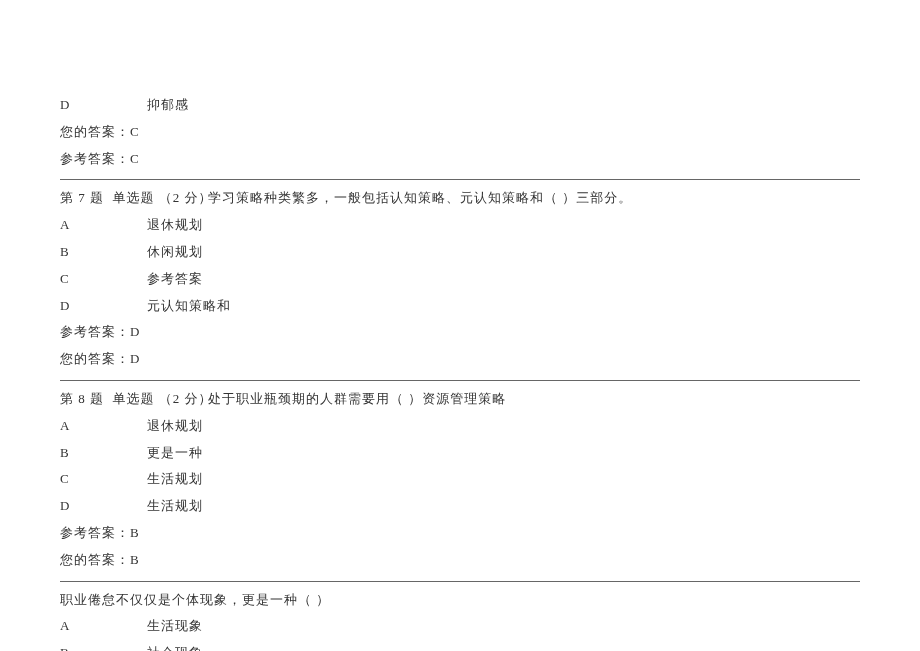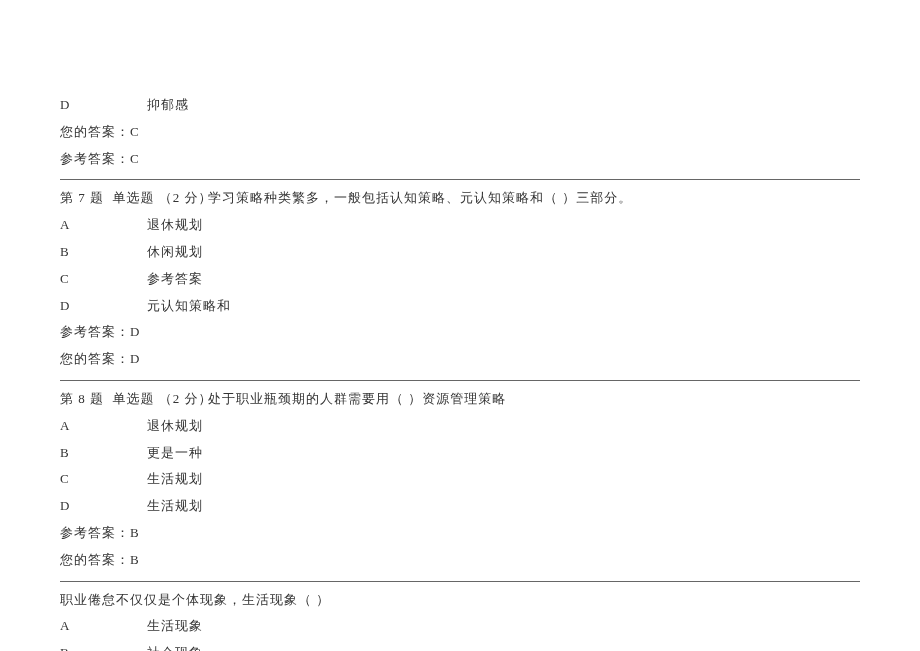--- a/index.html
+++ b/index.html
@@ -143,7 +143,7 @@
 
 <div class="block">
   <div class="question-header">
-    <span class="question-stem">职业倦怠不仅仅是个体现象，生活现象（  ）</span>
+    <span class="question-stem">职业倦怠不仅仅是个体现象，更是一种（  ）</span>
   </div>
   <div class="option-row">
     <span class="option-letter">A</span>

